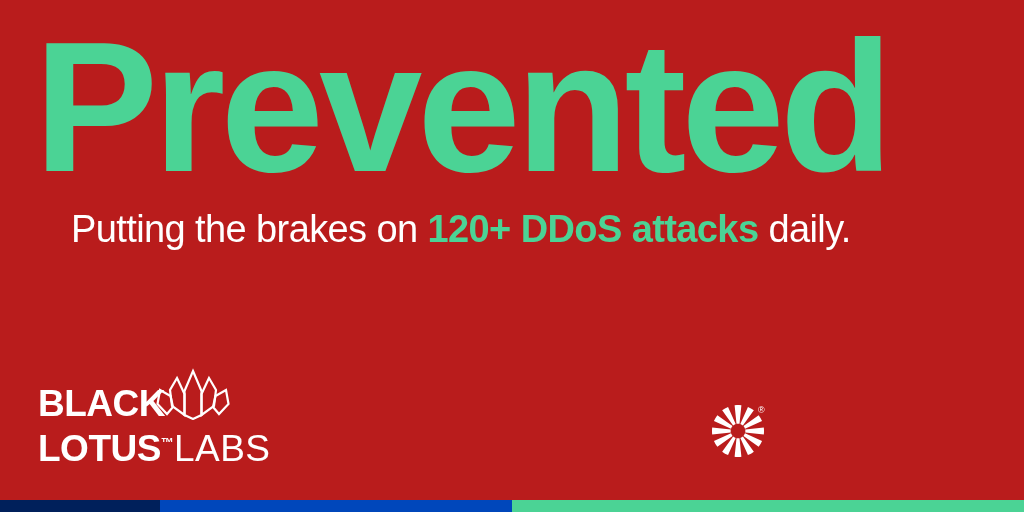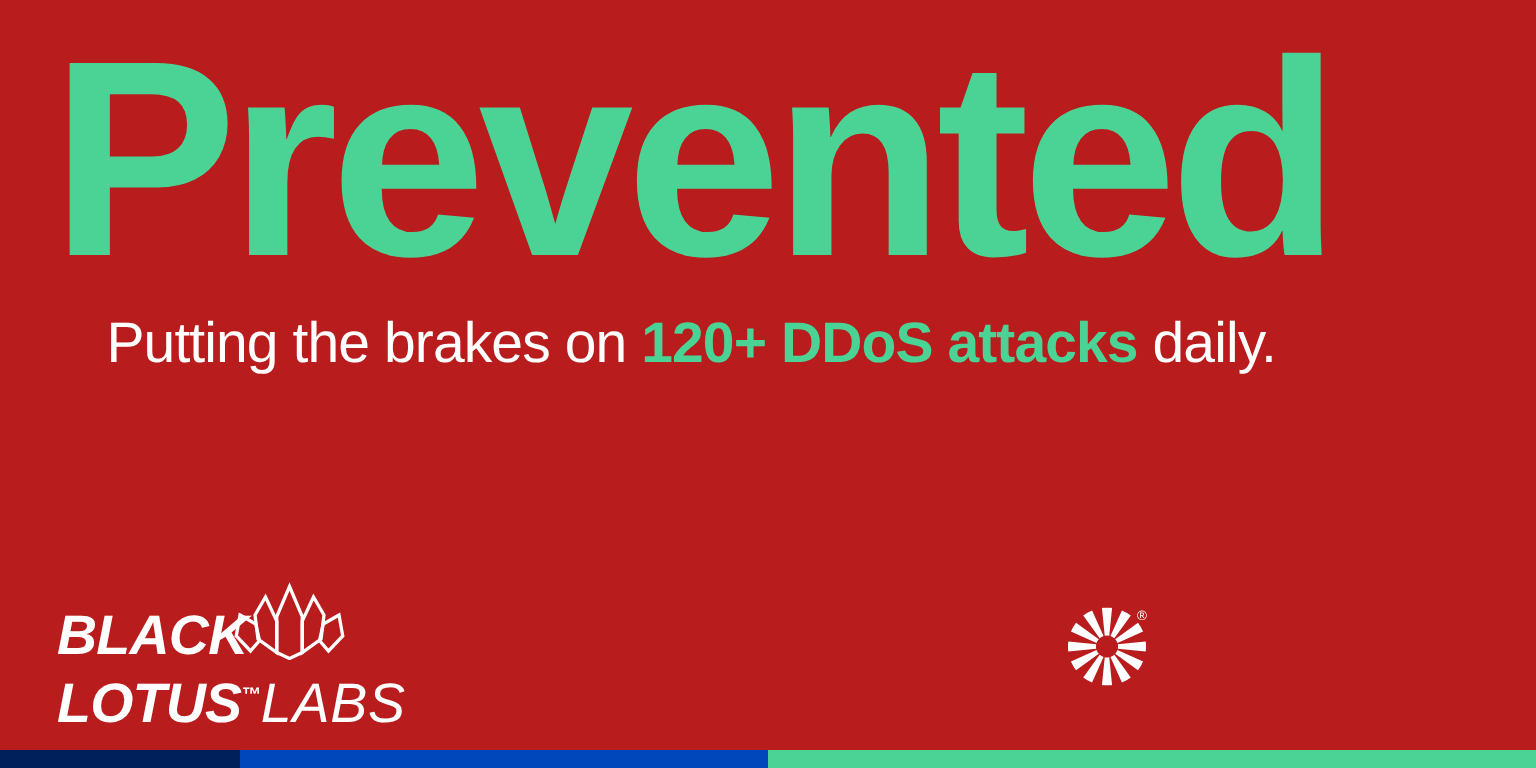--- a/index.html
+++ b/index.html
@@ -54,10 +54,9 @@
   .blacklotus {
     position: absolute;
     left: 38px;
-    top: 388px;
+    top: 368px;
     width: 230px;
     height: 94px;
-    font-style: italic;
   }
   .bl-lotus-icon {
     position: absolute;

